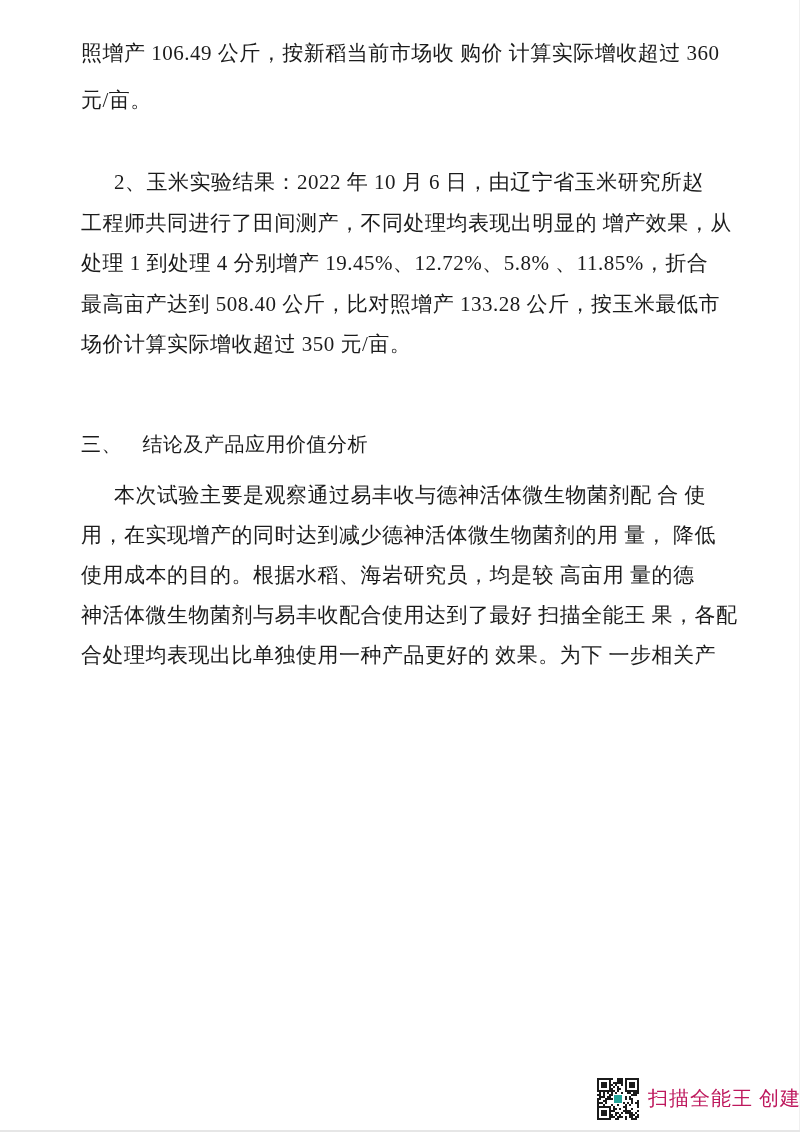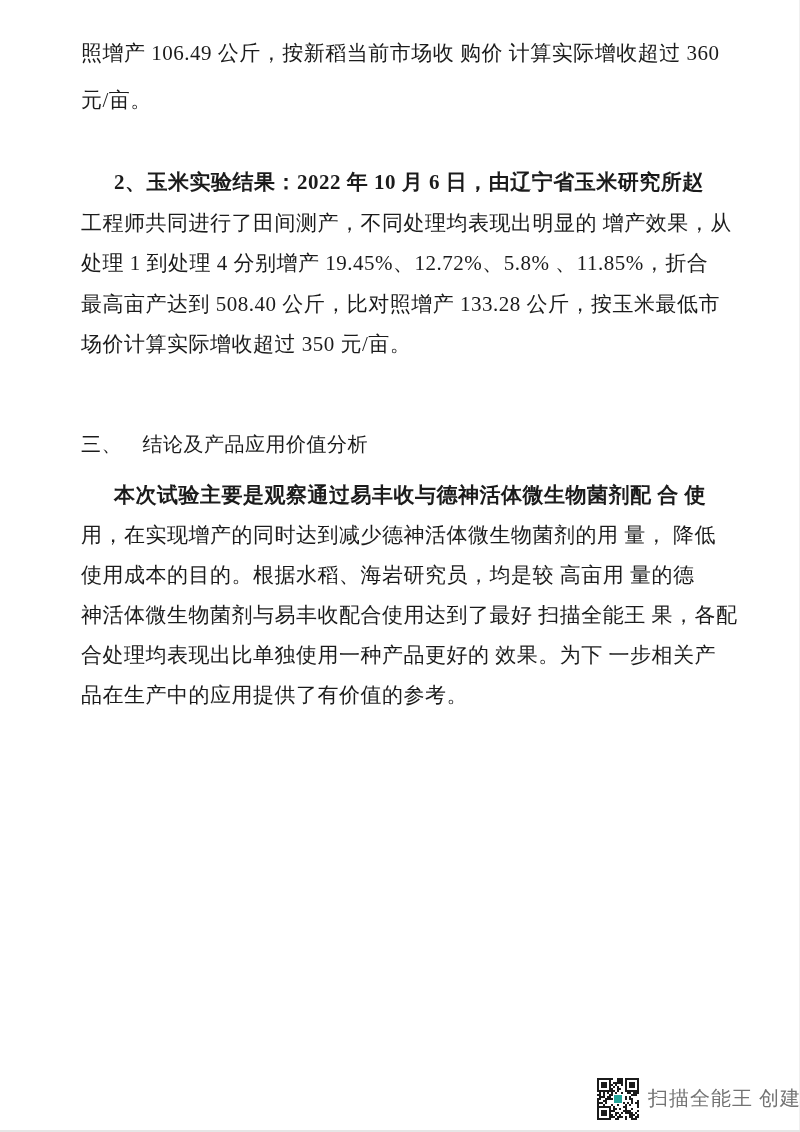--- a/index.html
+++ b/index.html
@@ -18,7 +18,7 @@
   .heading{margin-top:60px;font-size:20px;line-height:42px;white-space:nowrap;letter-spacing:0.5px;font-family:Liberation Mono, monospace;}
   .p3{margin-top:8px;}
   .p3 .line{line-height:40px;}
-  .indent{text-indent:33px;font-weight:bold;}
+  .indent{text-indent:33px;}
   .footer{position:absolute;left:597px;top:1076px;display:flex;align-items:center;}
   .qr{display:block;shape-rendering:crispEdges;}
   .footer-label{font-size:20px;color:#737373;margin-left:9px;letter-spacing:1px;white-space:nowrap;}

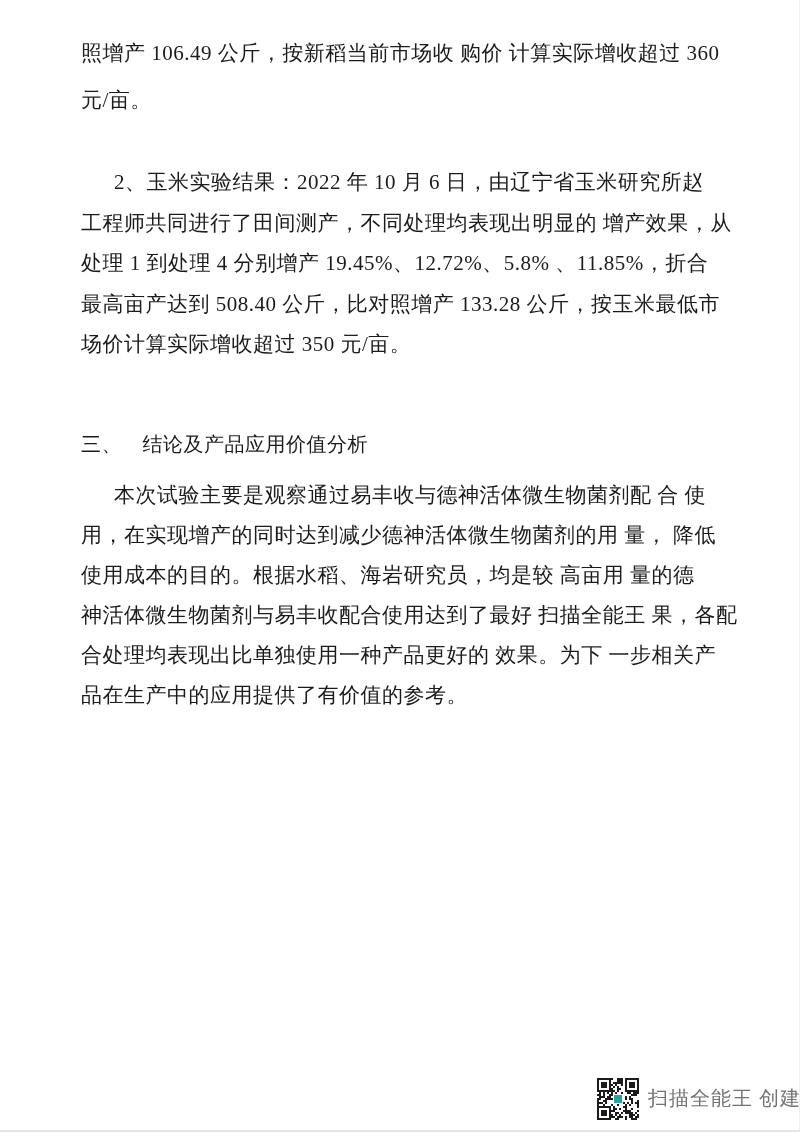--- a/index.html
+++ b/index.html
@@ -50,7 +50,6 @@
       <div class="line">使用成本的目的。根据水稻、海岩研究员，均是较 高亩用 量的德</div>
       <div class="line">神活体微生物菌剂与易丰收配合使用达到了最好 扫描全能王 果，各配</div>
       <div class="line">合处理均表现出比单独使用一种产品更好的 效果。为下 一步相关产</div>
-      <div class="line">品在生产中的应用提供了有价值的参考。</div>
     </div>
 
   </div>

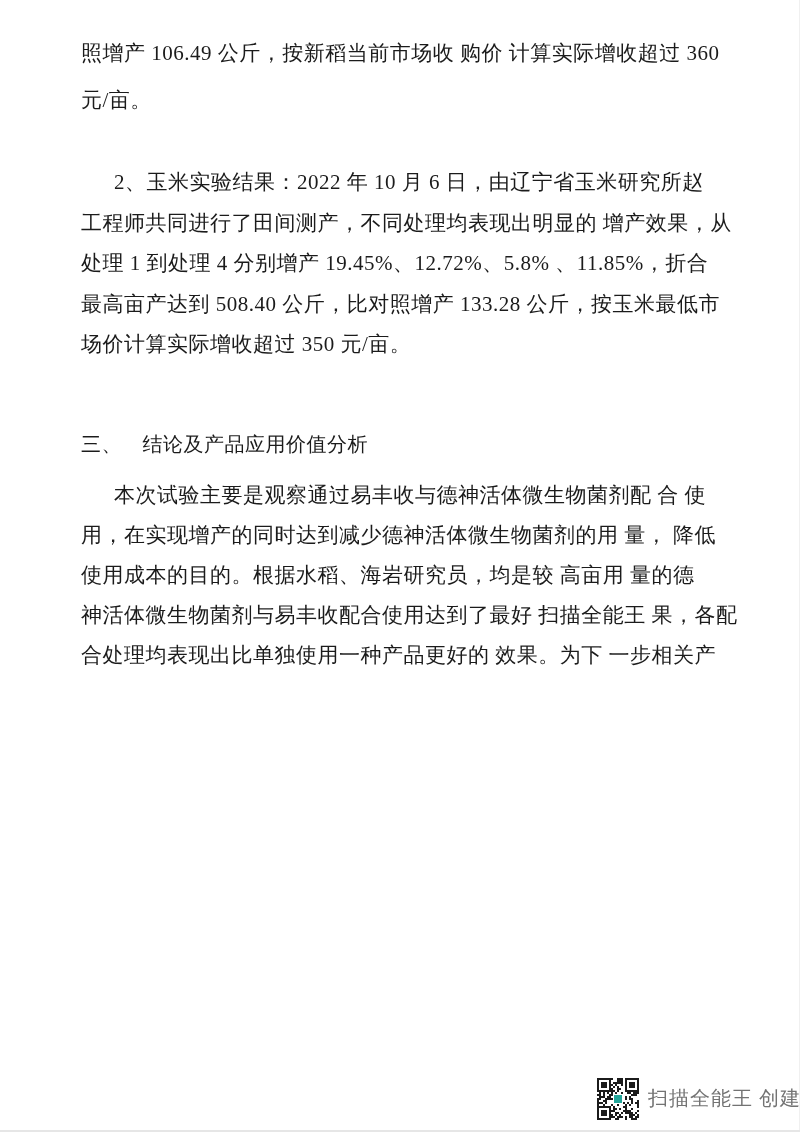--- a/index.html
+++ b/index.html
@@ -21,7 +21,7 @@
   .indent{text-indent:33px;}
   .footer{position:absolute;left:597px;top:1076px;display:flex;align-items:center;}
   .qr{display:block;shape-rendering:crispEdges;}
-  .footer-label{font-size:20px;color:#737373;margin-left:9px;letter-spacing:1px;white-space:nowrap;}
+  .footer-label{font-size:20px;color:#be185d;margin-left:9px;letter-spacing:1px;white-space:nowrap;}
 </style>
 </head>
 <body>

